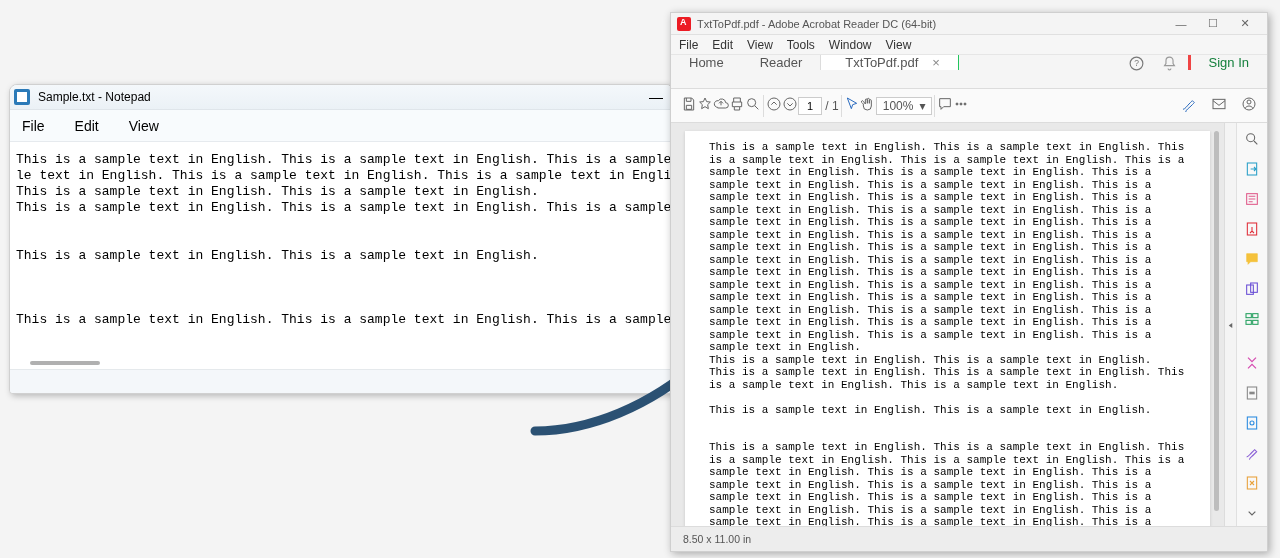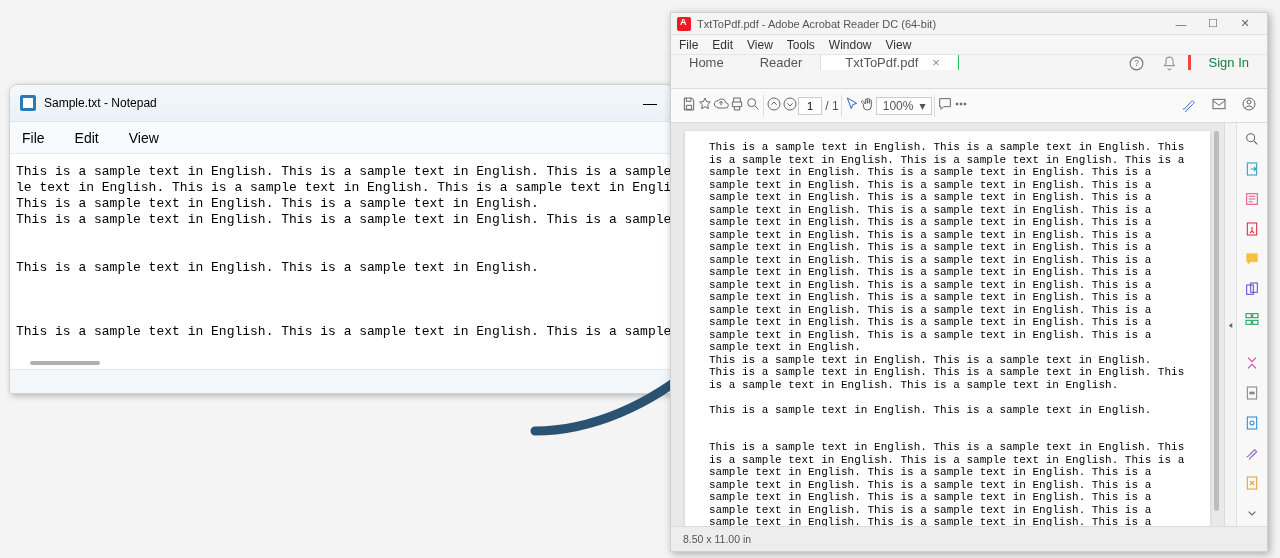--- a/index.html
+++ b/index.html
@@ -28,12 +28,12 @@
       overflow: hidden;
     }
     .np-titlebar {
-      height: 37px;
+      height: 25px;
       display: flex;
       align-items: center;
       background: linear-gradient(#f4f8fb,#ebf1f6);
       border-bottom: 1px solid #dfe5ea;
-      padding: 0 10px;
+      padding: 0 4px;
       font-size: 12px;
       text-align: right;
     }

